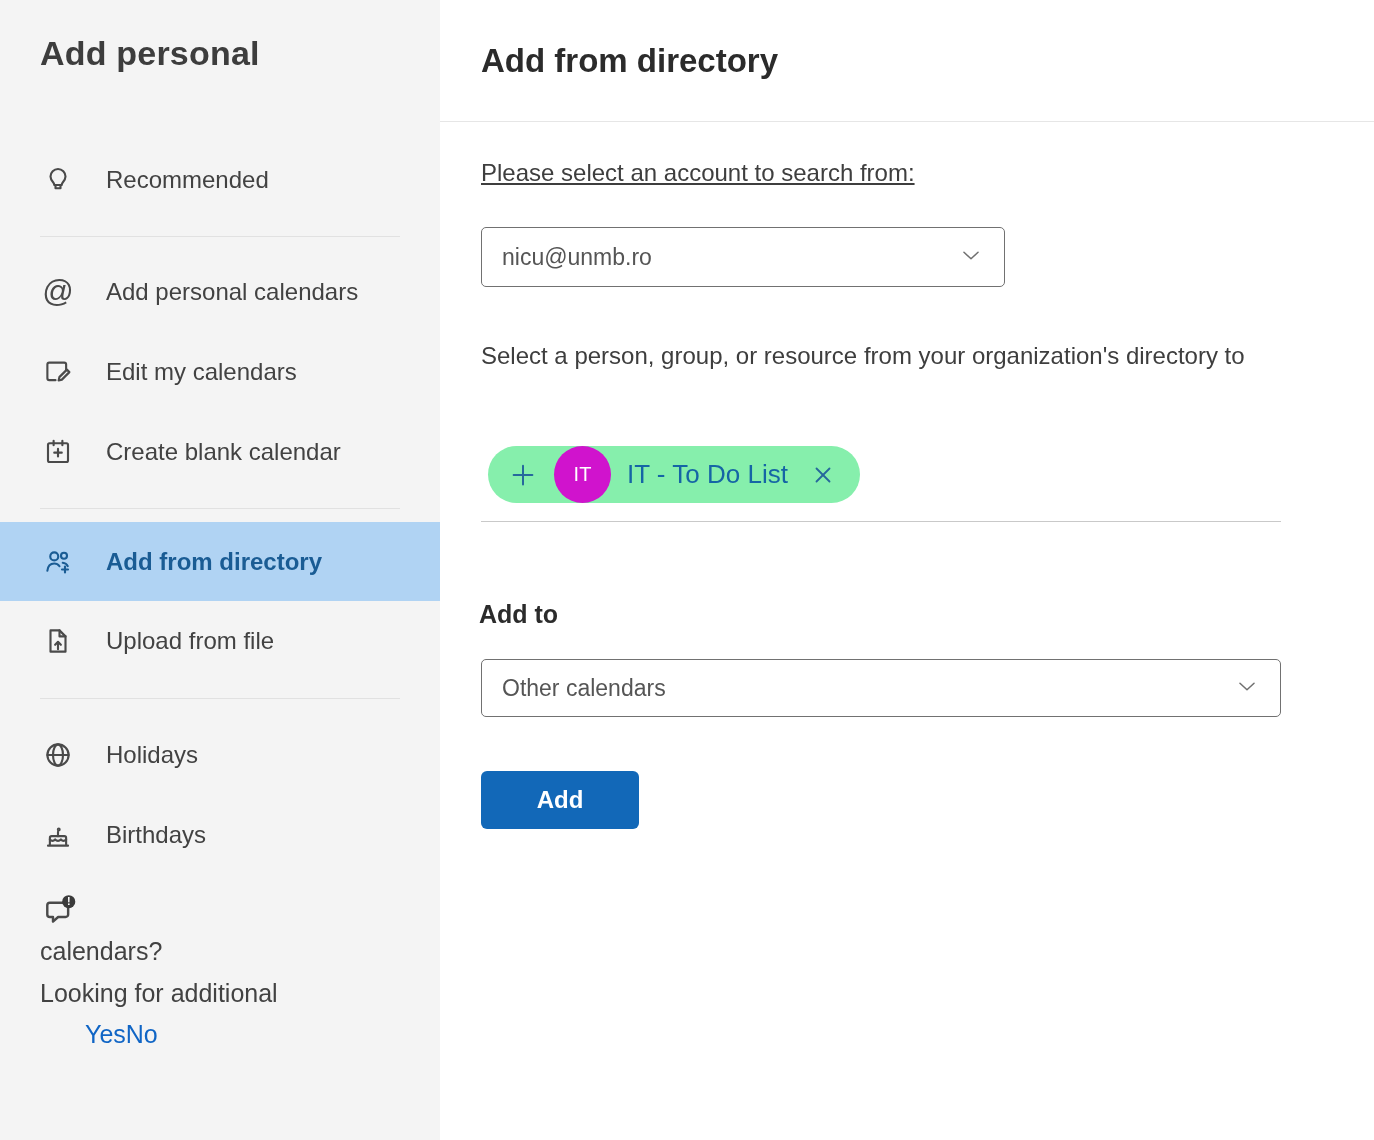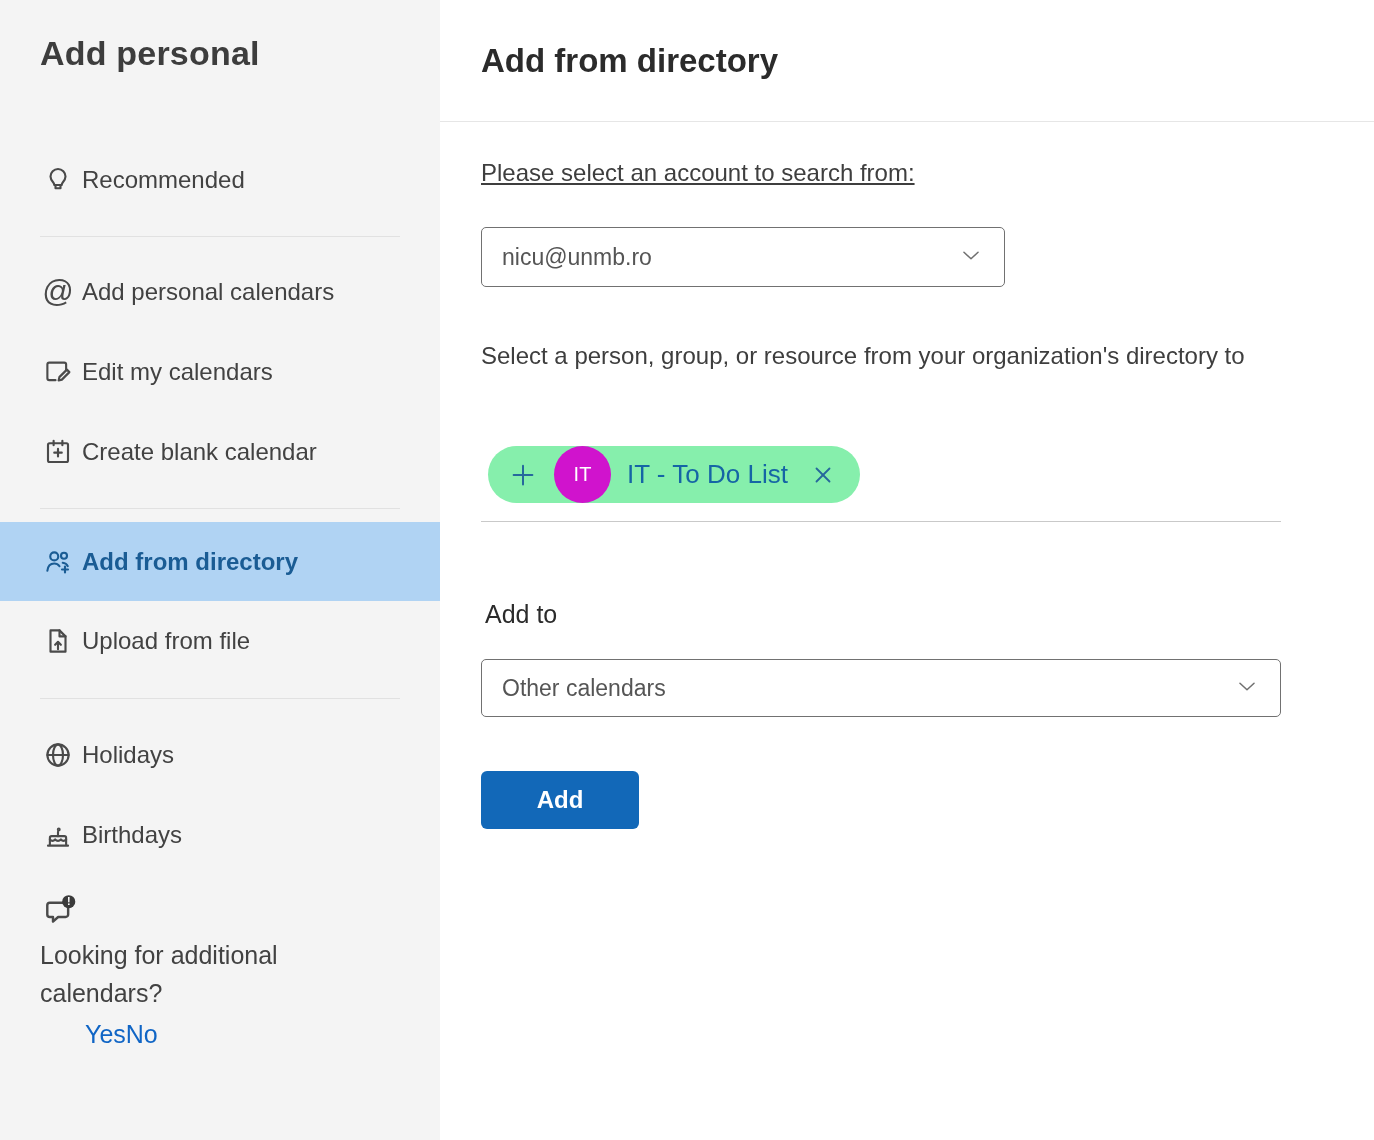--- a/index.html
+++ b/index.html
@@ -10,7 +10,7 @@
   .sidebar { position:absolute; left:0; top:0; width:440px; height:1140px; background:#f4f4f4; }
   .sidebar-title { position:absolute; left:40px; top:34px; font-size:34px; font-weight:700; color:#3d3d3d; letter-spacing:.2px; }
   .nav { position:absolute; top:140px; left:0; right:0; }
-  .nav-item { height:80px; display:flex; align-items:center; padding-left:42px; gap:8px; cursor:pointer; }
+  .nav-item { height:80px; display:flex; align-items:center; padding-left:42px; gap:32px; cursor:pointer; }
   .nav-item .label { font-size:24px; color:#424242; white-space:nowrap; }
   .nav-item .ic { width:32px; height:32px; flex:0 0 32px; display:flex; align-items:center; justify-content:center; }
   .nav-item.selected { background:#b0d3f3; height:79px; }

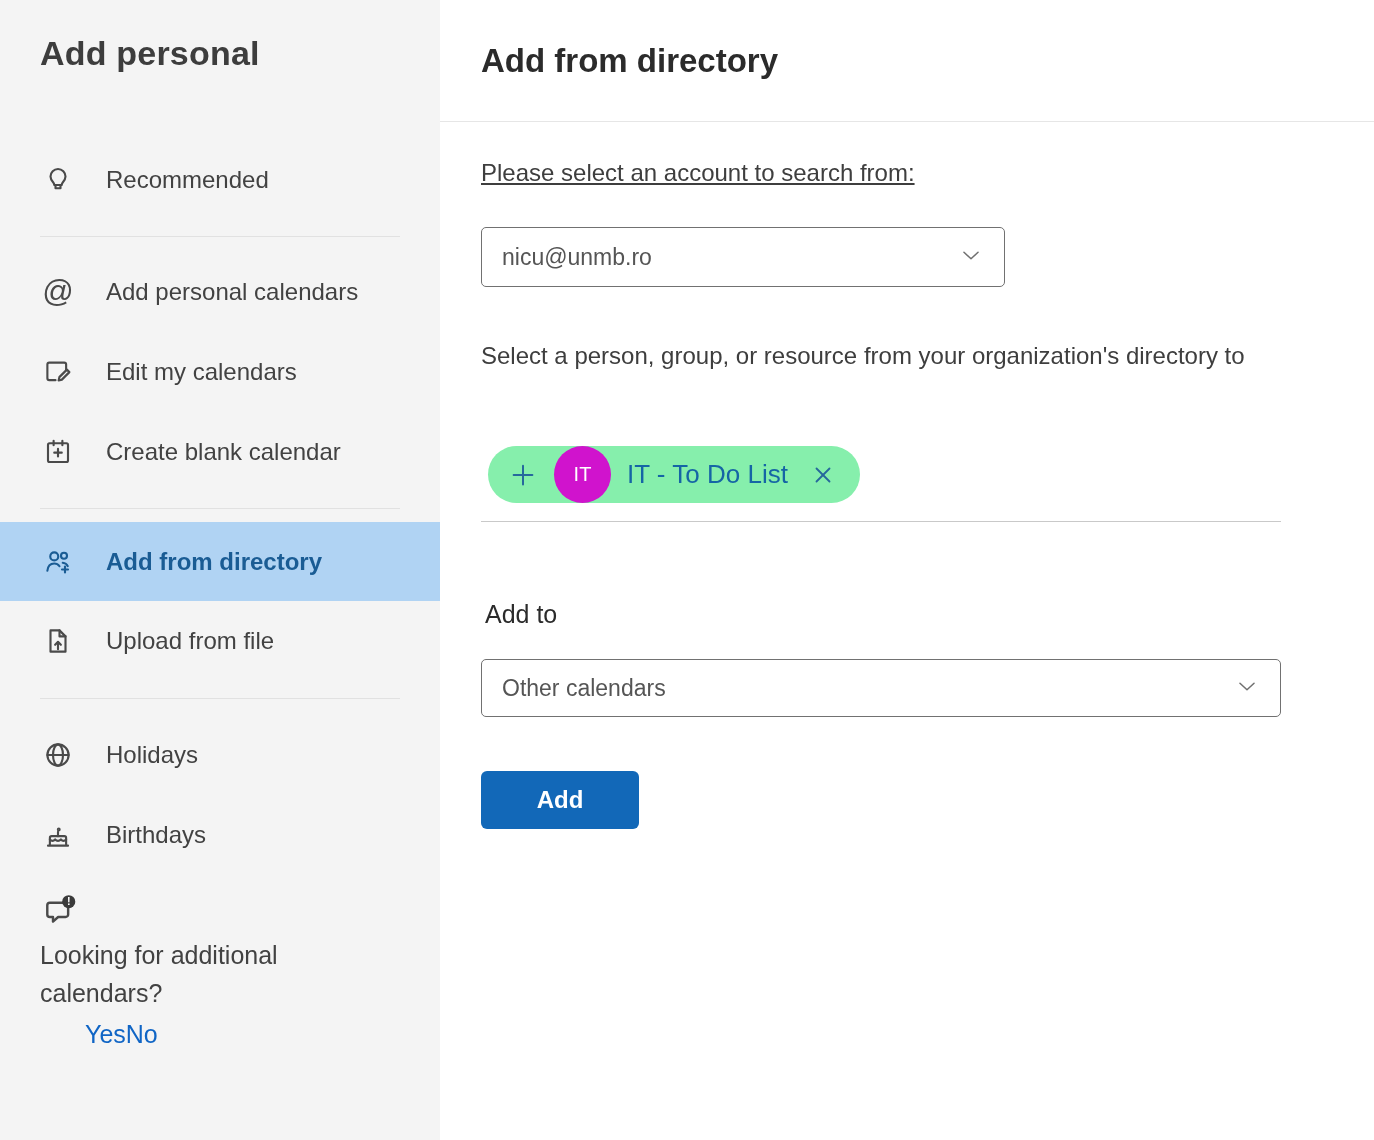--- a/index.html
+++ b/index.html
@@ -51,7 +51,7 @@
   .chip .close { cursor:pointer; display:flex; margin-left:6px; }
   .picker-underline { position:absolute; left:41px; top:521px; width:800px; height:1px; background:#c9c9c9; }
 
-  .addto-label { position:absolute; left:45px; top:600px; font-size:25px; font-weight:400; color:#2b2b2b; }
+  .addto-label { position:absolute; left:39px; top:600px; font-size:25px; font-weight:700; color:#2b2b2b; }
   .add-btn { position:absolute; left:41px; top:771px; width:158px; height:58px; background:#1268b8; border:none;
              border-radius:6px; color:#fff; font-size:24px; font-weight:700; cursor:pointer;
              font-family:"Liberation Sans", sans-serif; }

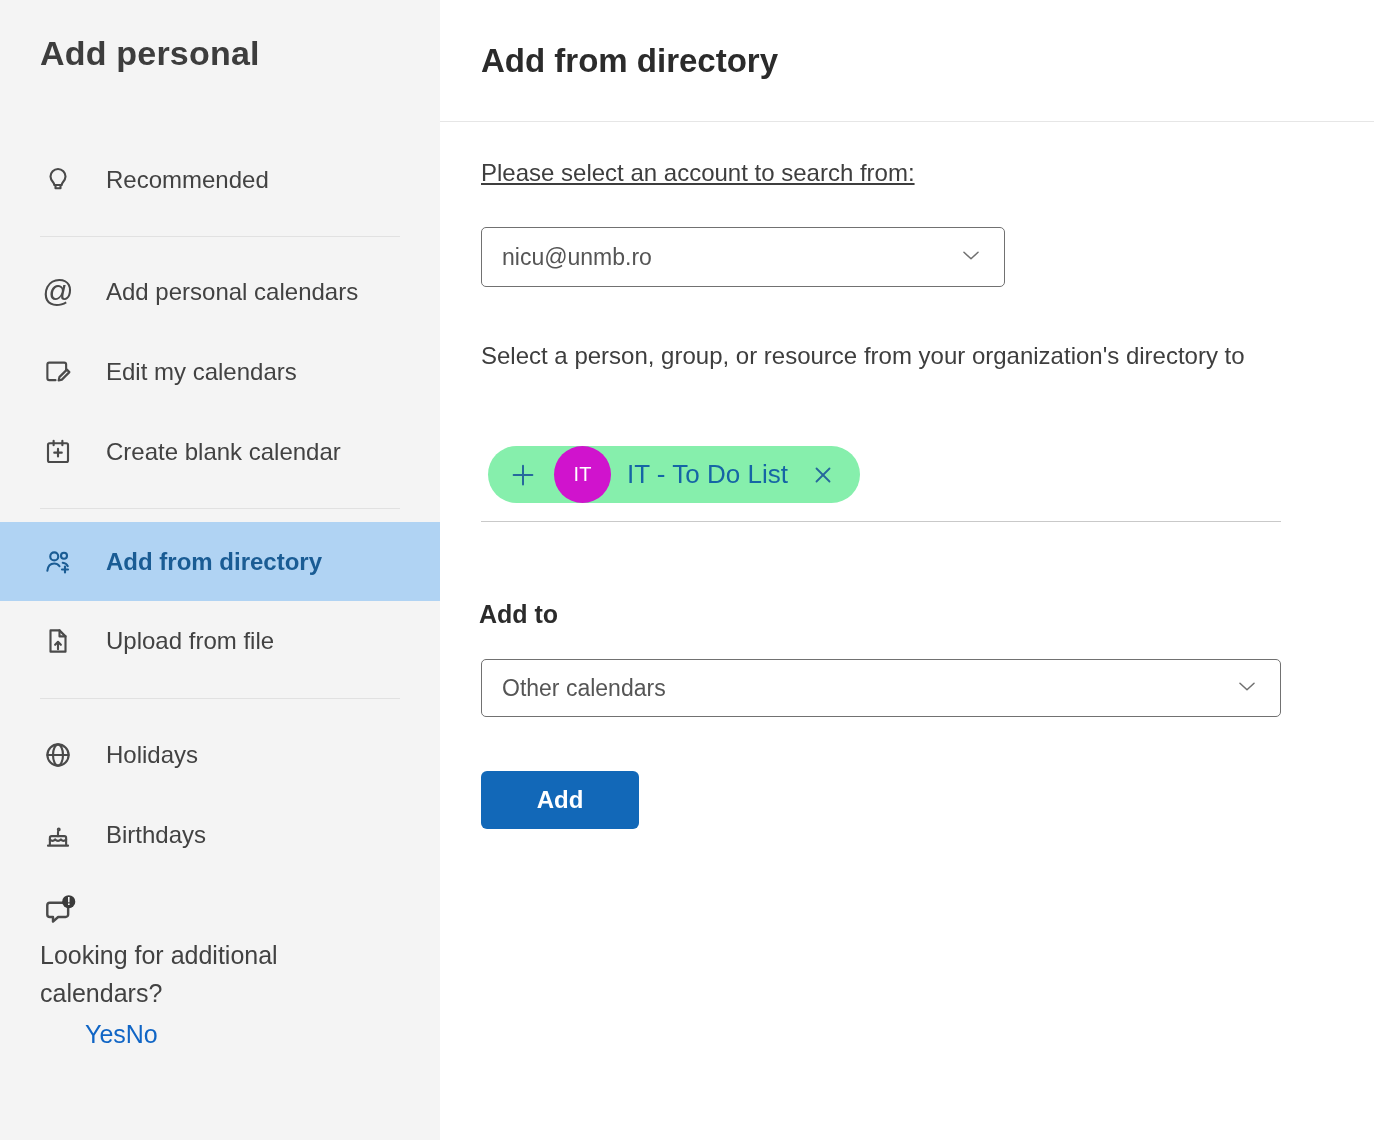--- a/index.html
+++ b/index.html
@@ -169,8 +169,8 @@
           <text x="18.7" y="9.4" text-anchor="middle" font-size="7.5" fill="#ffffff" font-weight="bold" font-family="Liberation Sans, sans-serif">!</text>
         </svg>
       </div>
+      <div class="q" style="margin-top:0">calendars?</div>
       <div class="q">Looking for additional</div>
-      <div class="q" style="margin-top:0">calendars?</div>
       <div class="links">
         <a>Yes</a>
         <a>No</a>

